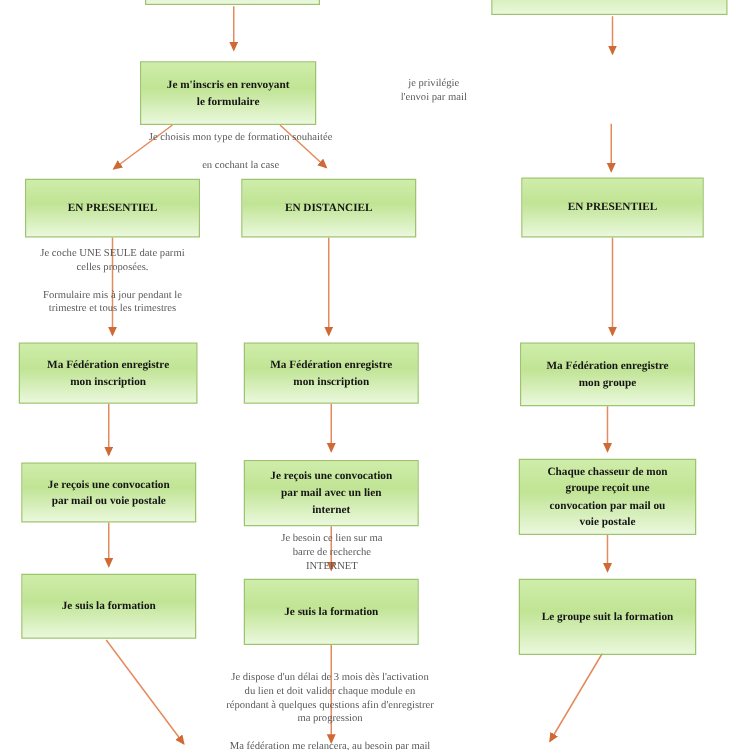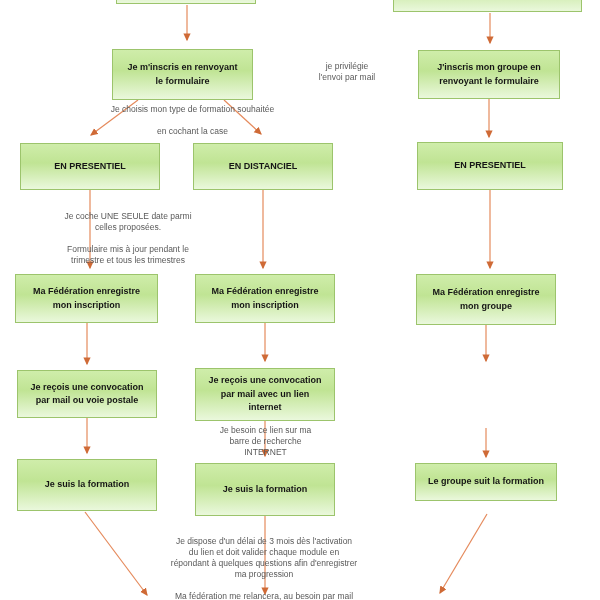--- a/index.html
+++ b/index.html
@@ -6,7 +6,7 @@
   #stage{
     position:relative;width:600px;height:600px;overflow:hidden;
     background:#fff;
-    font-family:Liberation Sans, sans-serif;
+    font-family:Liberation Serif, serif;
   }
   .node{
     position:absolute;

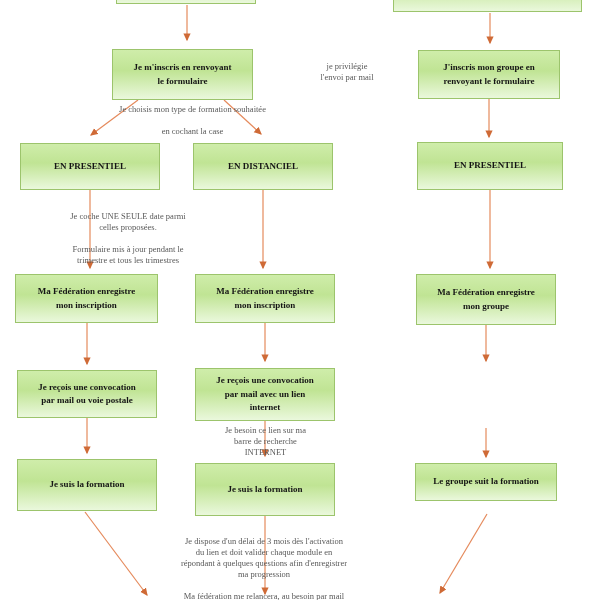--- a/index.html
+++ b/index.html
@@ -86,8 +86,6 @@
 
   <div class="node" style="left:195px;top:463px;width:140px;height:53px;">Je suis la formation</div>
 
-  <div class="node" style="left:418px;top:50px;width:142px;height:49px;">J'inscris mon groupe en
-renvoyant le formulaire</div>
 
   <div class="node" style="left:417px;top:142px;width:146px;height:48px;">EN PRESENTIEL</div>
 

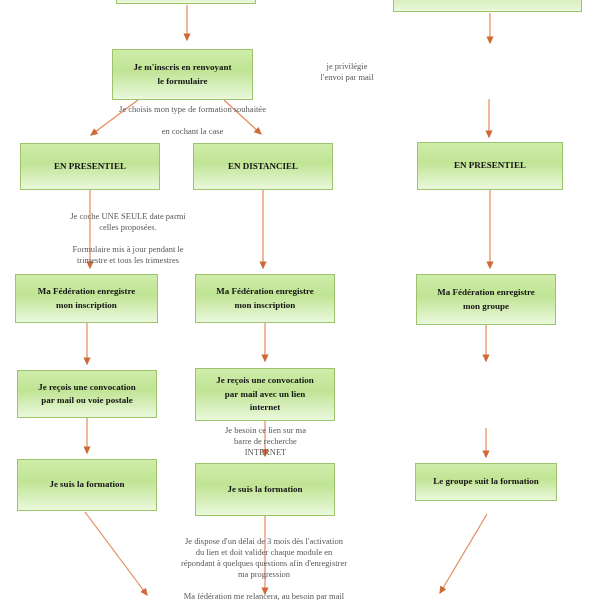--- a/index.html
+++ b/index.html
@@ -102,7 +102,7 @@
 
 en cochant la case</div>
 
-  <div class="note" style="left:0px;top:211px;width:180px;padding-left:38px;">Je coche UNE SEULE date parmi
+  <div class="note" style="left:0px;top:197px;width:180px;">Je coche UNE SEULE date parmi
 celles proposées.
 
 Formulaire mis à jour pendant le

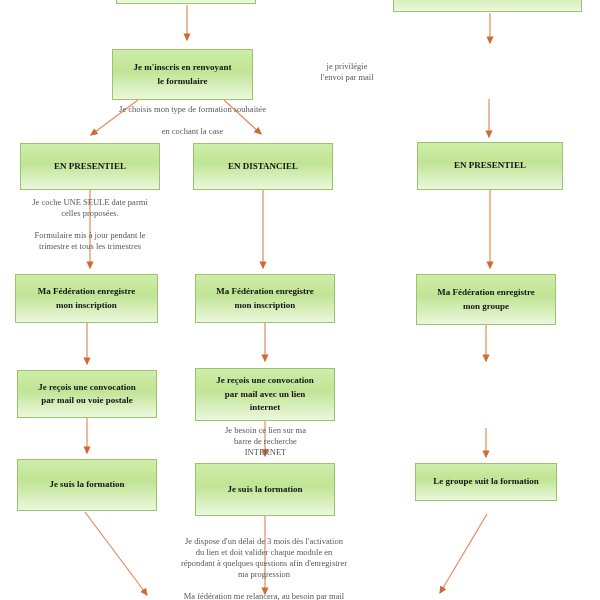--- a/index.html
+++ b/index.html
@@ -92,6 +92,10 @@
   <div class="node" style="left:416px;top:274px;width:140px;height:51px;">Ma Fédération enregistre
 mon groupe</div>
 
+  <div class="node" style="left:415px;top:367px;width:142px;height:61px;">Chaque chasseur de mon
+groupe reçoit une
+convocation par mail ou
+voie postale</div>
 
   <div class="node" style="left:415px;top:463px;width:142px;height:38px;">Le groupe suit la formation</div>
 

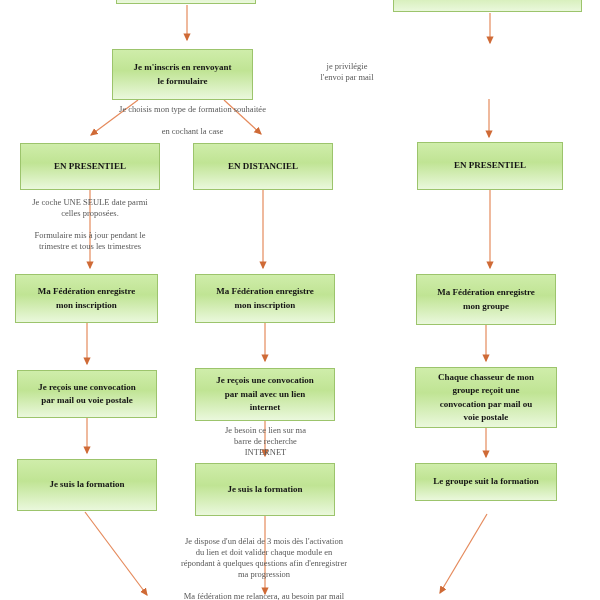--- a/index.html
+++ b/index.html
@@ -97,7 +97,7 @@
 convocation par mail ou
 voie postale</div>
 
-  <div class="node" style="left:415px;top:463px;width:142px;height:38px;">Le groupe suit la formation</div>
+  <div class="node" style="left:415px;top:463px;width:142px;height:61px;">Le groupe suit la formation</div>
 
   <div class="note" style="left:303px;top:61px;width:88px;">je privilégie
 l'envoi par mail</div>

